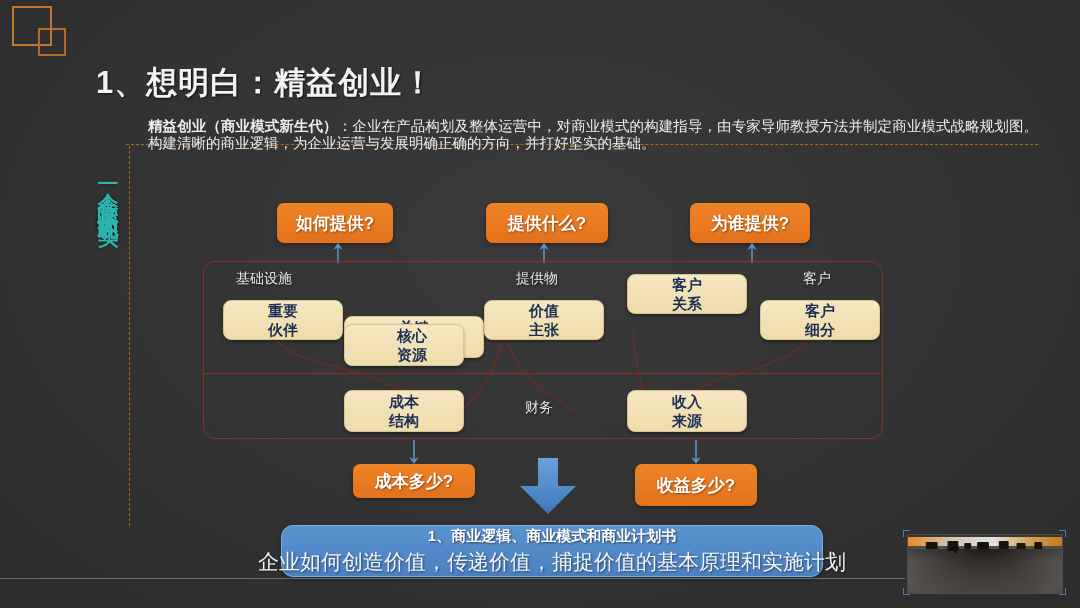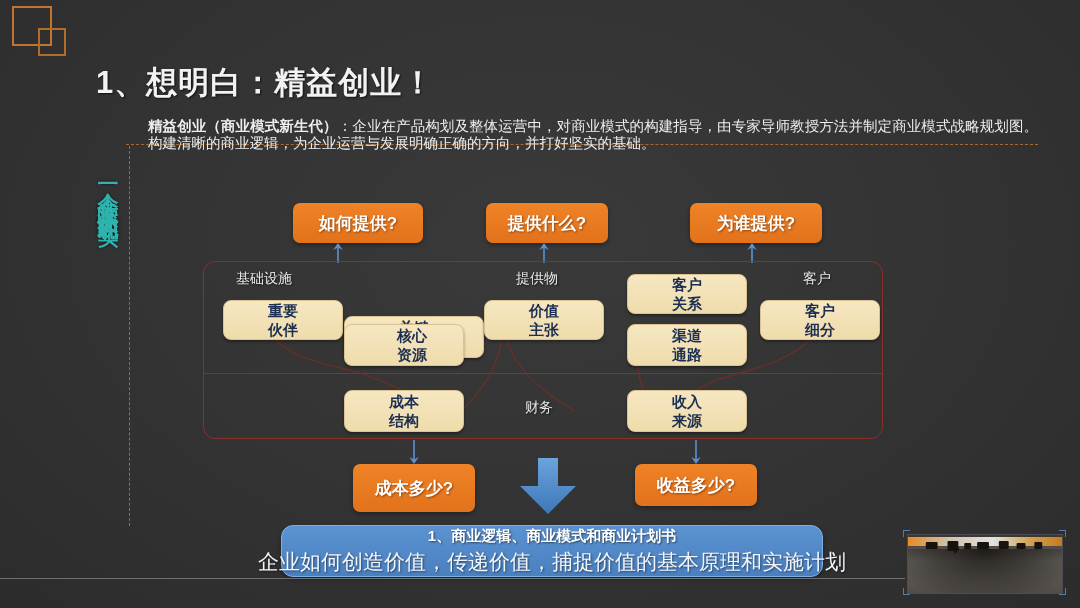--- a/index.html
+++ b/index.html
@@ -74,7 +74,7 @@
     box-shadow: 0 2px 4px rgba(0,0,0,.35);
     white-space: nowrap;
   }
-  #q1 { left: 293px; top: 203px; width: 130px; height: 40px; }
+  #q1 { left: 277px; top: 203px; width: 116px; height: 40px; }
   #q2 { left: 486px; top: 203px; width: 122px; height: 40px; }
   #q3 { left: 690px; top: 203px; width: 132px; height: 40px; }
   #q4 { left: 353px; top: 464px; width: 122px; height: 48px; }

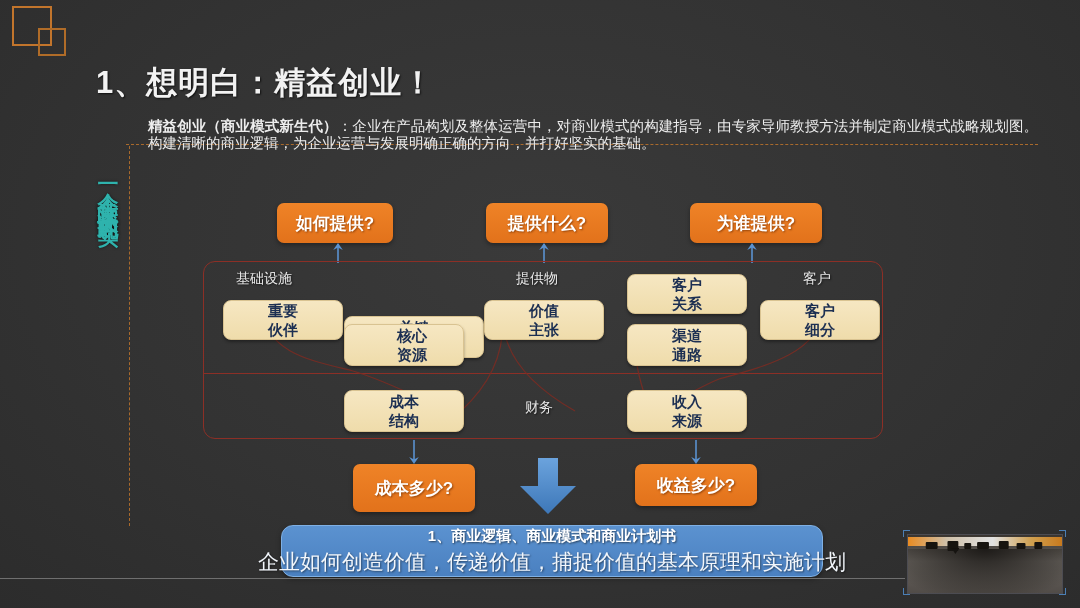--- a/index.html
+++ b/index.html
@@ -76,7 +76,7 @@
   }
   #q1 { left: 277px; top: 203px; width: 116px; height: 40px; }
   #q2 { left: 486px; top: 203px; width: 122px; height: 40px; }
-  #q3 { left: 690px; top: 203px; width: 132px; height: 40px; }
+  #q3 { left: 690px; top: 203px; width: 120px; height: 40px; }
   #q4 { left: 353px; top: 464px; width: 122px; height: 48px; }
   #q5 { left: 635px; top: 464px; width: 122px; height: 42px; }
 

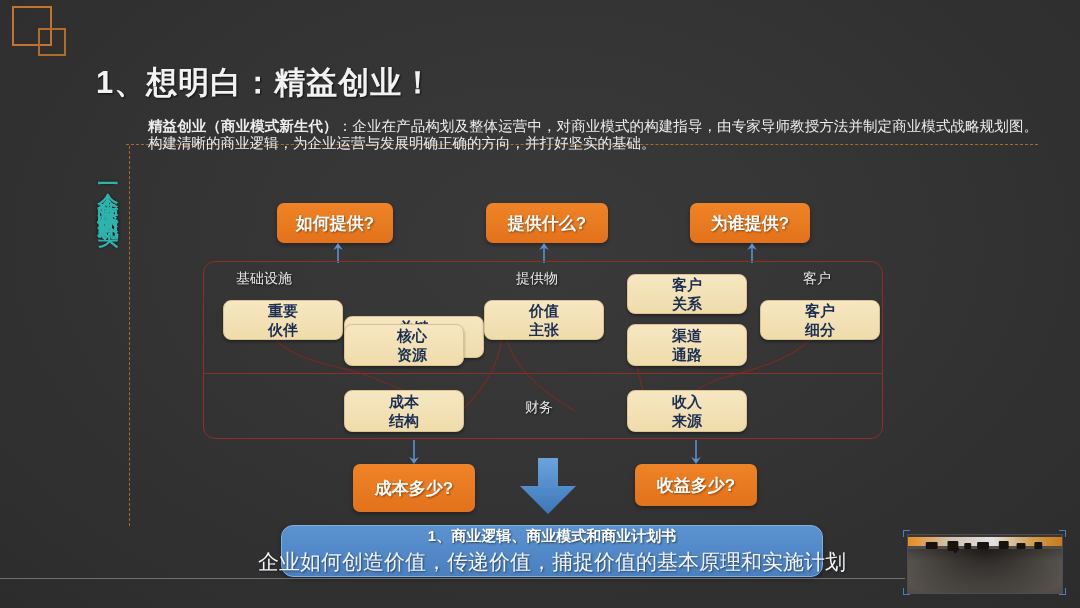--- a/index.html
+++ b/index.html
@@ -262,10 +262,6 @@
   <div id="c-relation" class="card">
     <span>客户</span>
     <span>关系</span>
-  </div>
-  <div id="c-channel" class="card">
-    <span>渠道</span>
-    <span>通路</span>
   </div>
   <div id="c-segment" class="card">
     <span>客户</span>

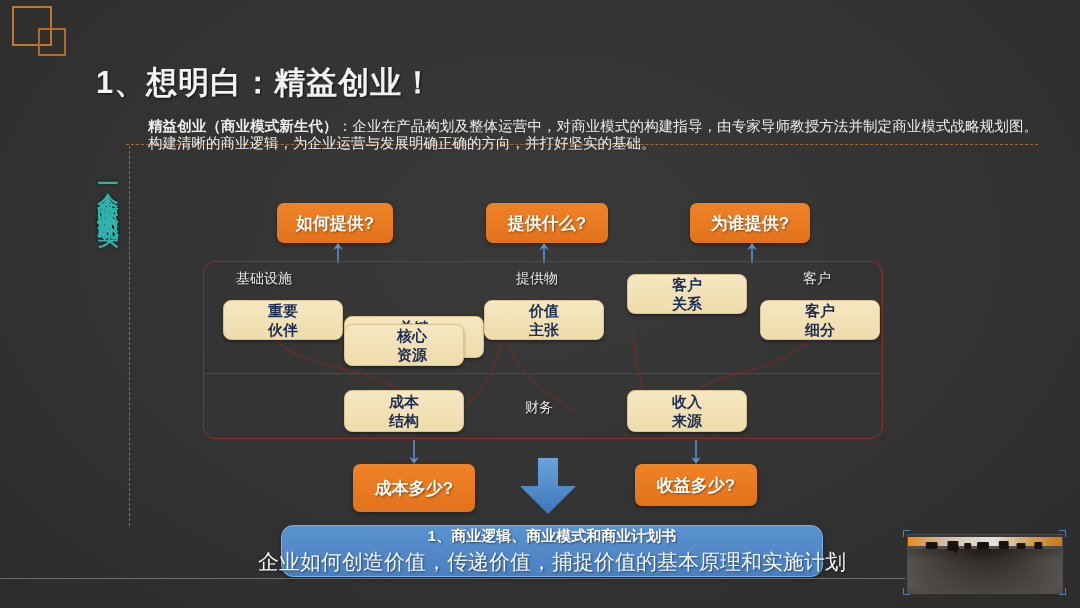--- a/index.html
+++ b/index.html
@@ -77,7 +77,7 @@
   #q1 { left: 277px; top: 203px; width: 116px; height: 40px; }
   #q2 { left: 486px; top: 203px; width: 122px; height: 40px; }
   #q3 { left: 690px; top: 203px; width: 120px; height: 40px; }
-  #q4 { left: 353px; top: 464px; width: 122px; height: 48px; }
+  #q4 { left: 353px; top: 464px; width: 122px; height: 34px; }
   #q5 { left: 635px; top: 464px; width: 122px; height: 42px; }
 
   

